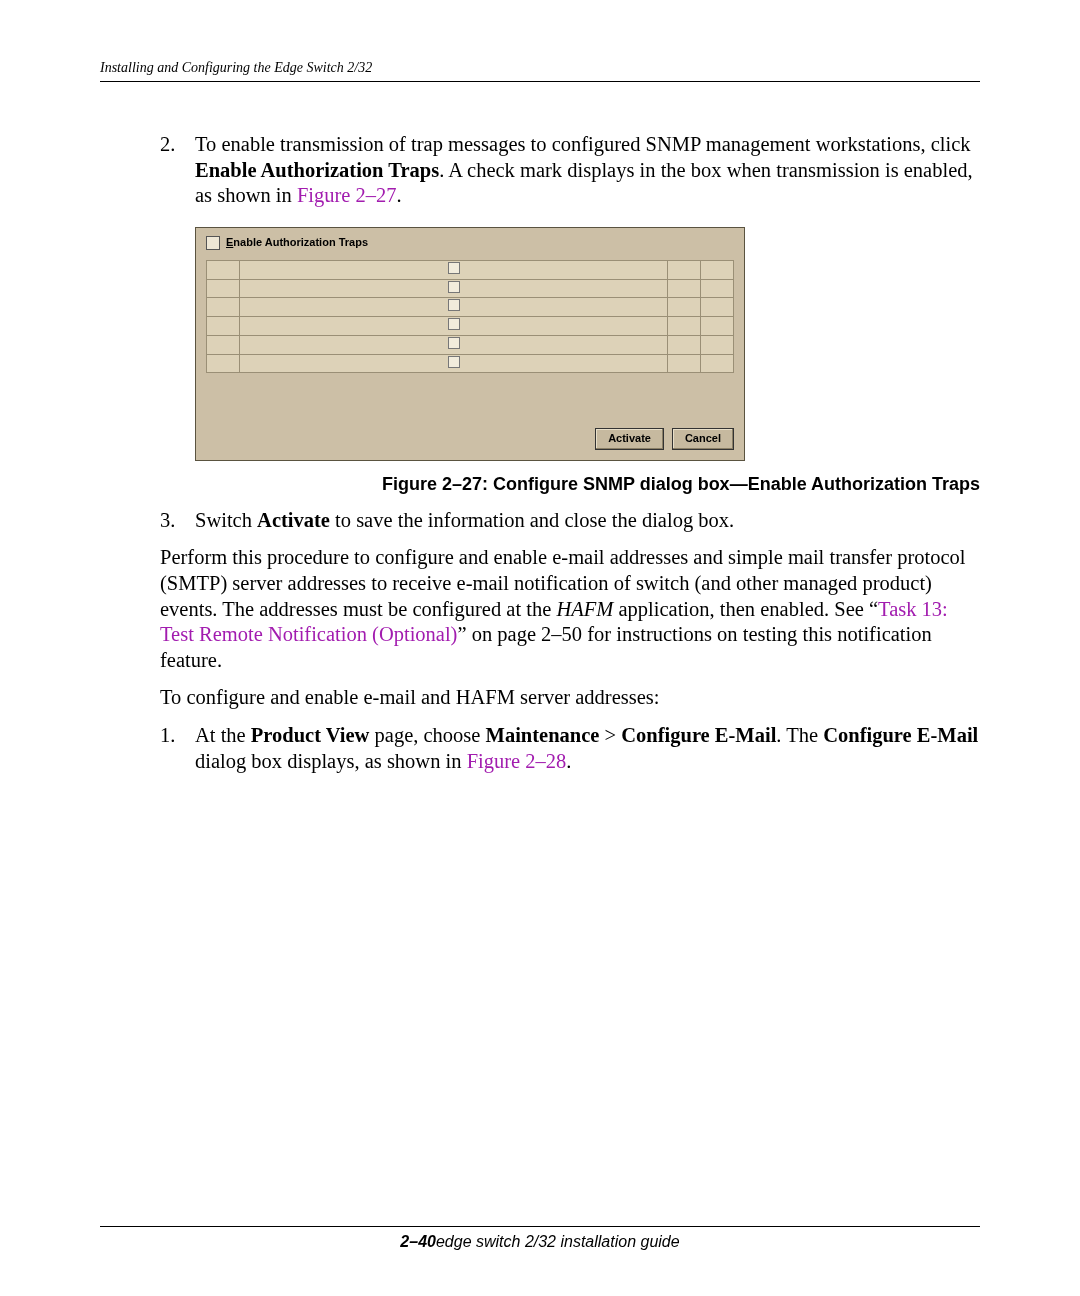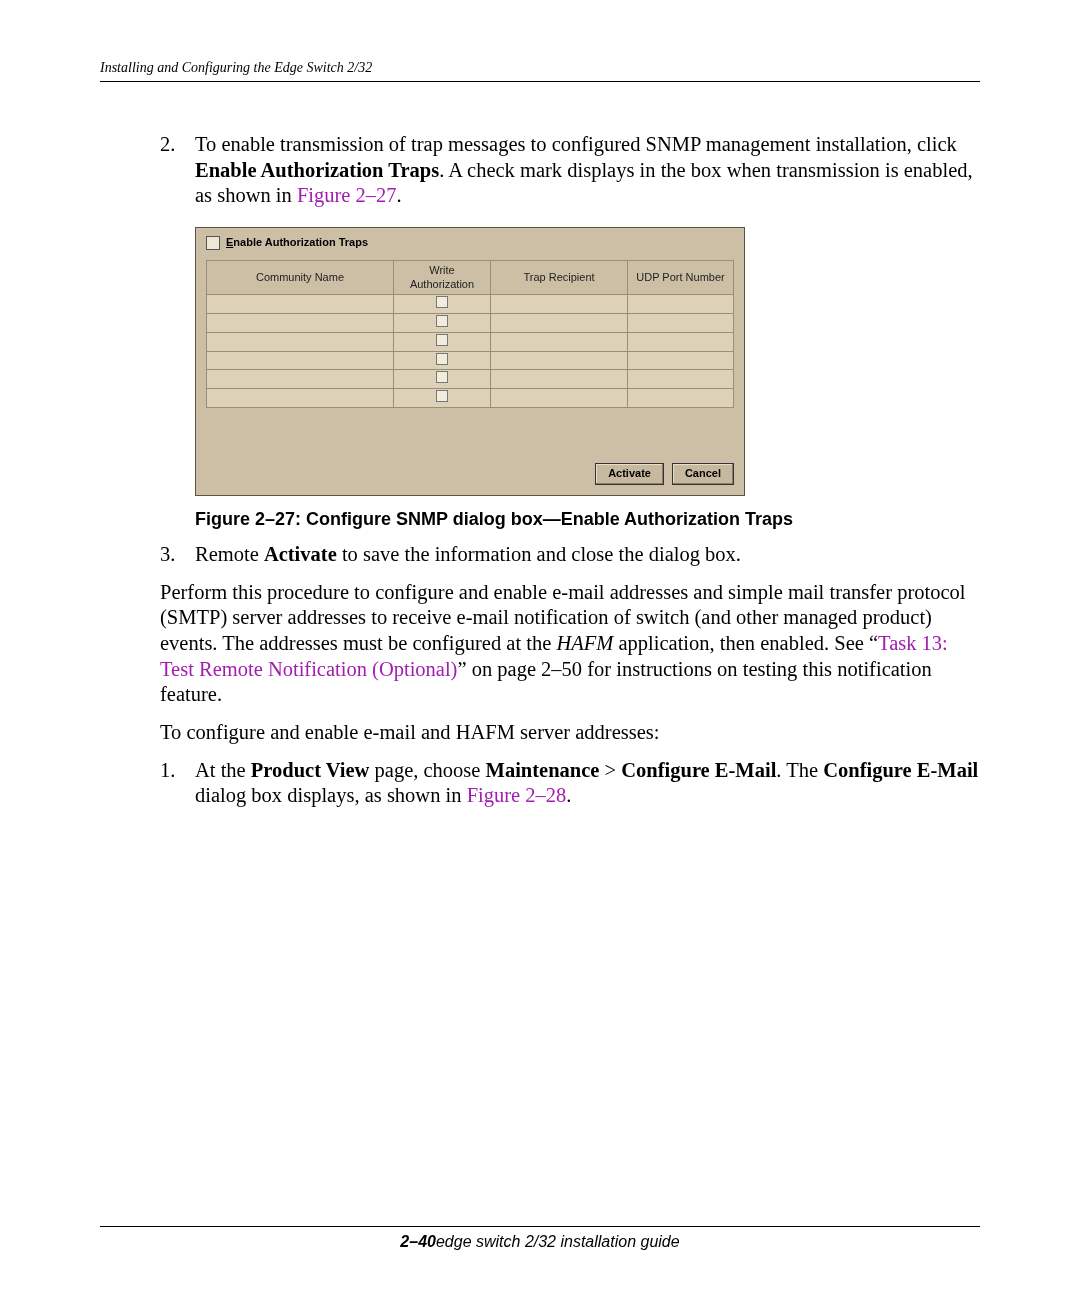--- a/index.html
+++ b/index.html
@@ -165,7 +165,7 @@
     <div class="num-item ol-indent">
       <div class="num">2.</div>
       <div class="txt">
-        <span>To enable transmission of trap messages to configured SNMP management installation, click </span><span class="bold">Enable Authorization Traps</span><span>. A check mark displays in the box when transmission is enabled, as shown in </span><span class="link">Figure 2–27</span><span>.</span>
+        <span>To enable transmission of trap messages to configured SNMP management workstations, click </span><span class="bold">Enable Authorization Traps</span><span>. A check mark displays in the box when transmission is enabled, as shown in </span><span class="link">Figure 2–27</span><span>.</span>
       </div>
     </div>
 

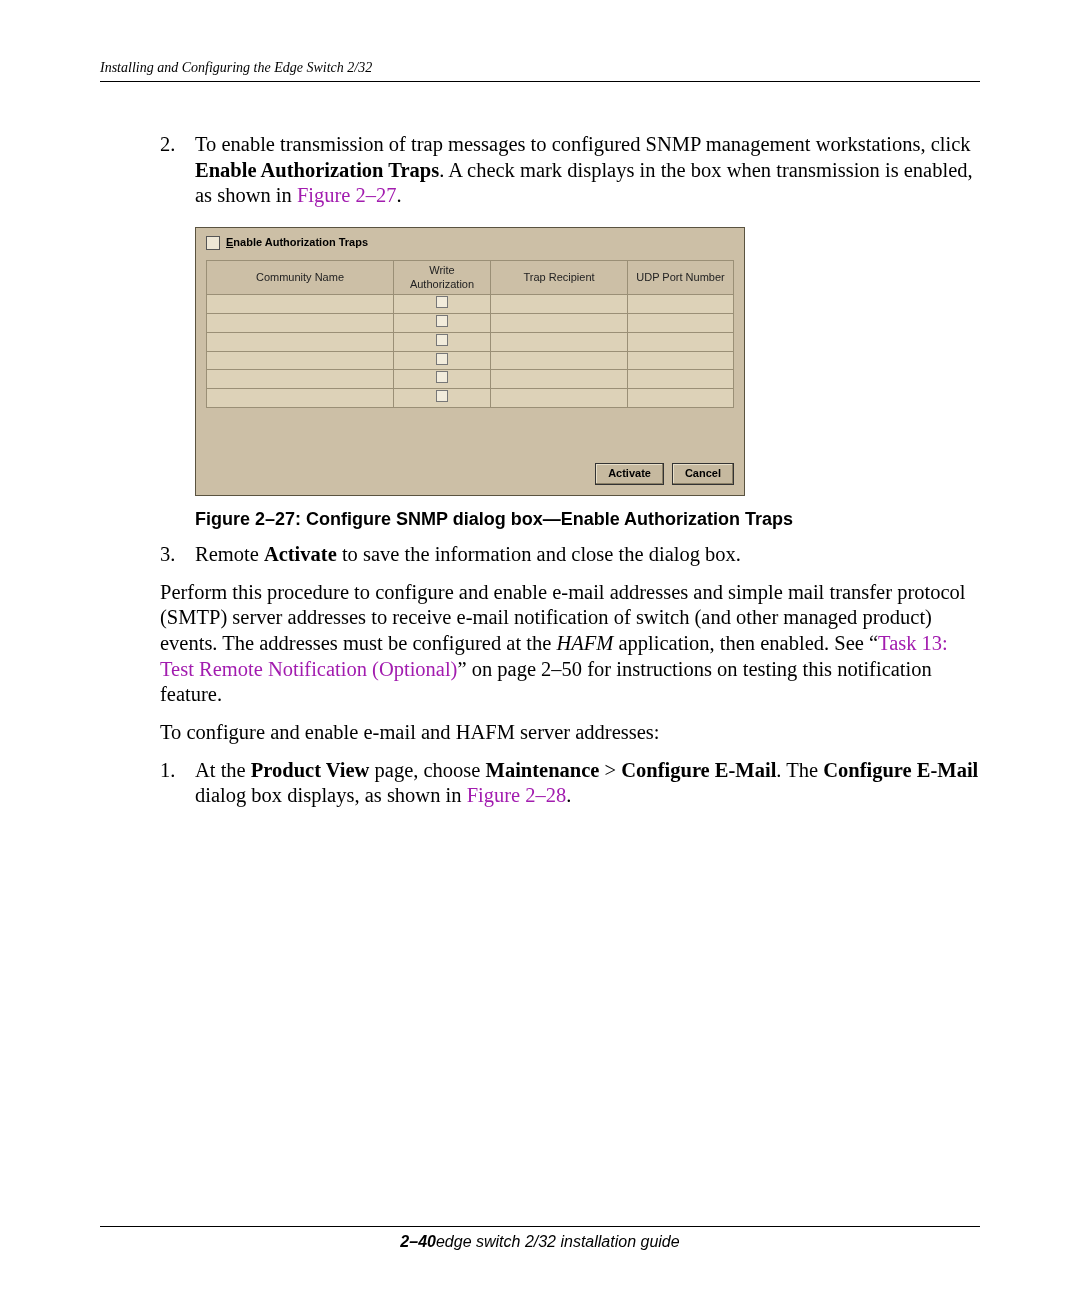--- a/index.html
+++ b/index.html
@@ -177,12 +177,6 @@
         </div>
         <table class="tbl">
           <tbody>
-              <tr>
-            <th style="width:180px">Community Name</th>
-            <th class="wauth-cell">Write Authorization</th>
-            <th style="width:130px">Trap Recipient</th>
-            <th>UDP Port Number</th>
-          </tr>
           <tr>
                 <td></td>
                 <td><span class="sm-chk"></span></td>

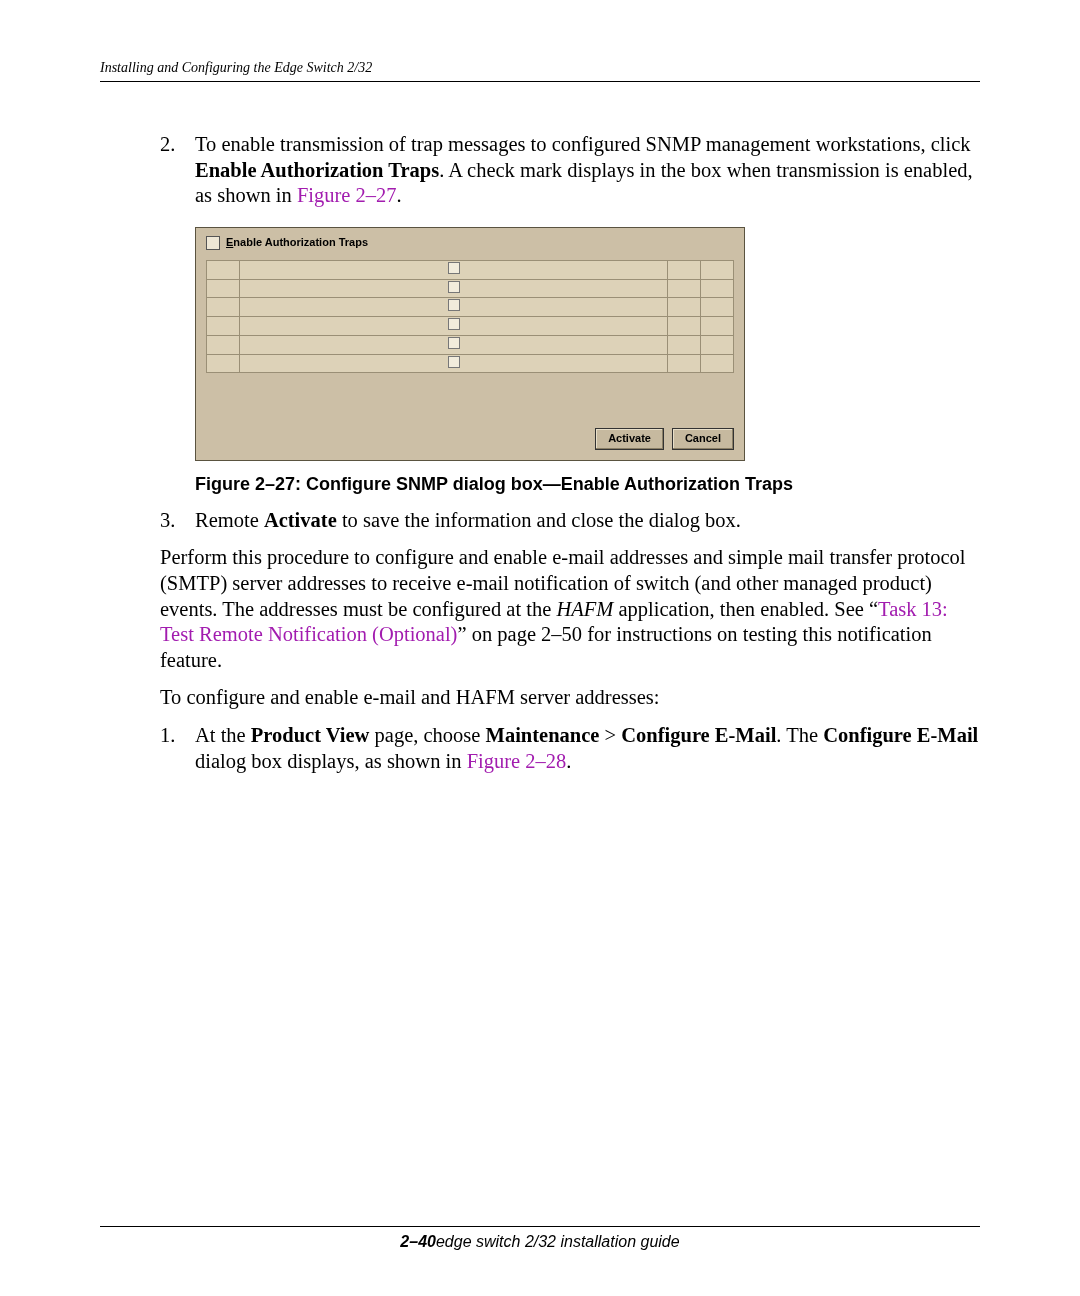--- a/index.html
+++ b/index.html
@@ -51,6 +51,7 @@
     margin-left: 95px;
     margin-top: 12px;
     margin-bottom: 12px;
+    text-align: right;
   }
   .h2 {
     font-family: Arial, Helvetica, sans-serif;

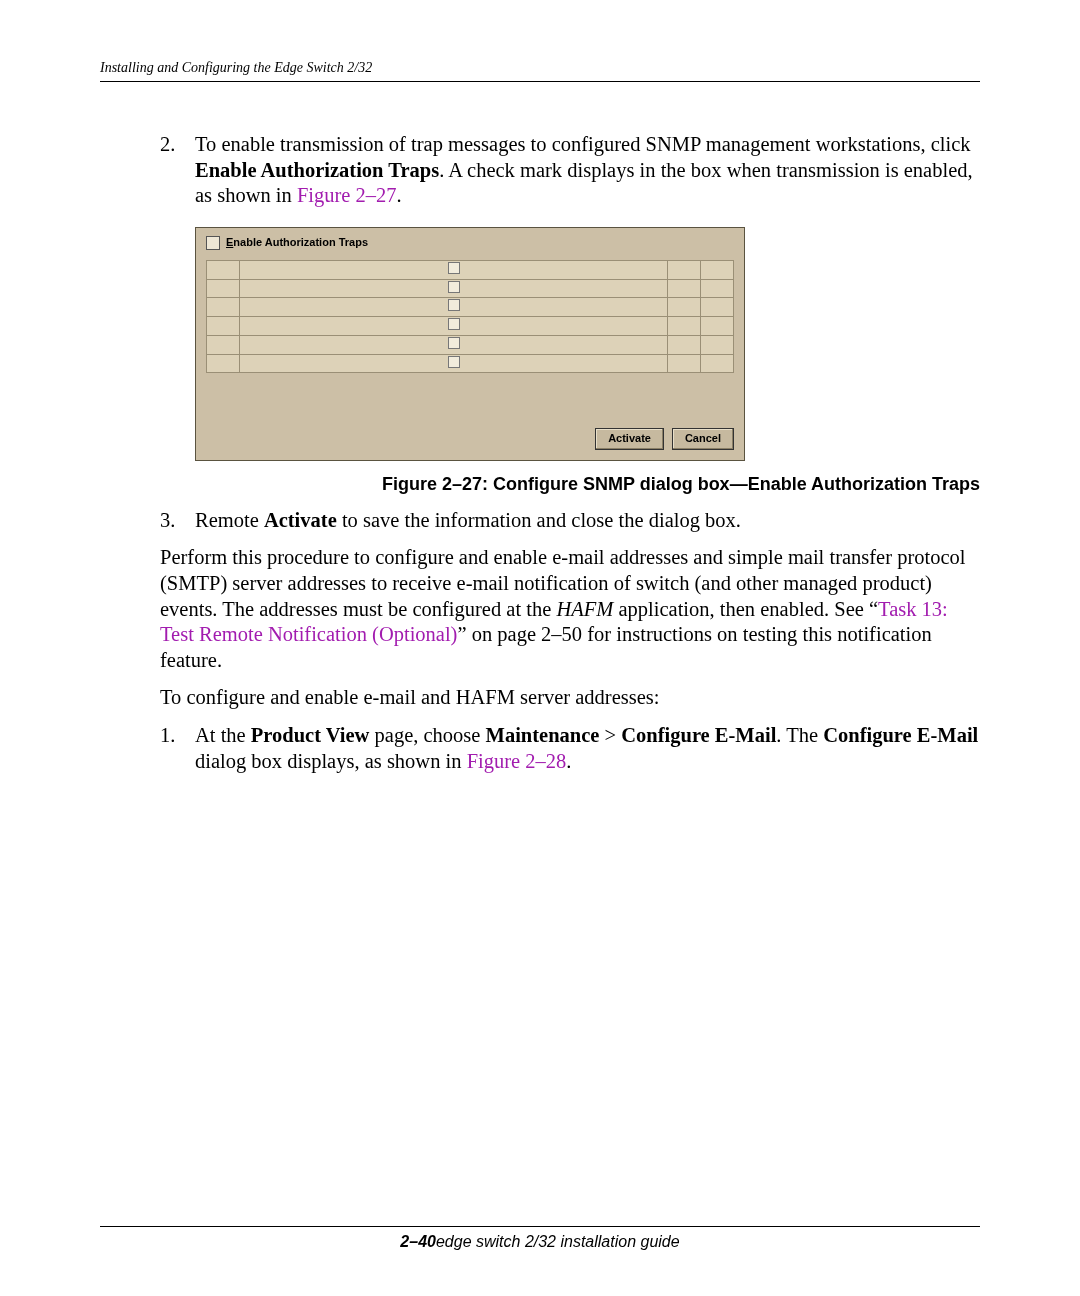--- a/index.html
+++ b/index.html
@@ -228,7 +228,7 @@
     <div class="num-item ol-indent">
       <div class="num">3.</div>
       <div class="txt">
-        <span>Remote </span><span class="bold">Activate</span><span> to save the information and close the dialog box.</span>
+        <span>Switch </span><span class="bold">Activate</span><span> to save the information and close the dialog box.</span>
       </div>
     </div>
 

